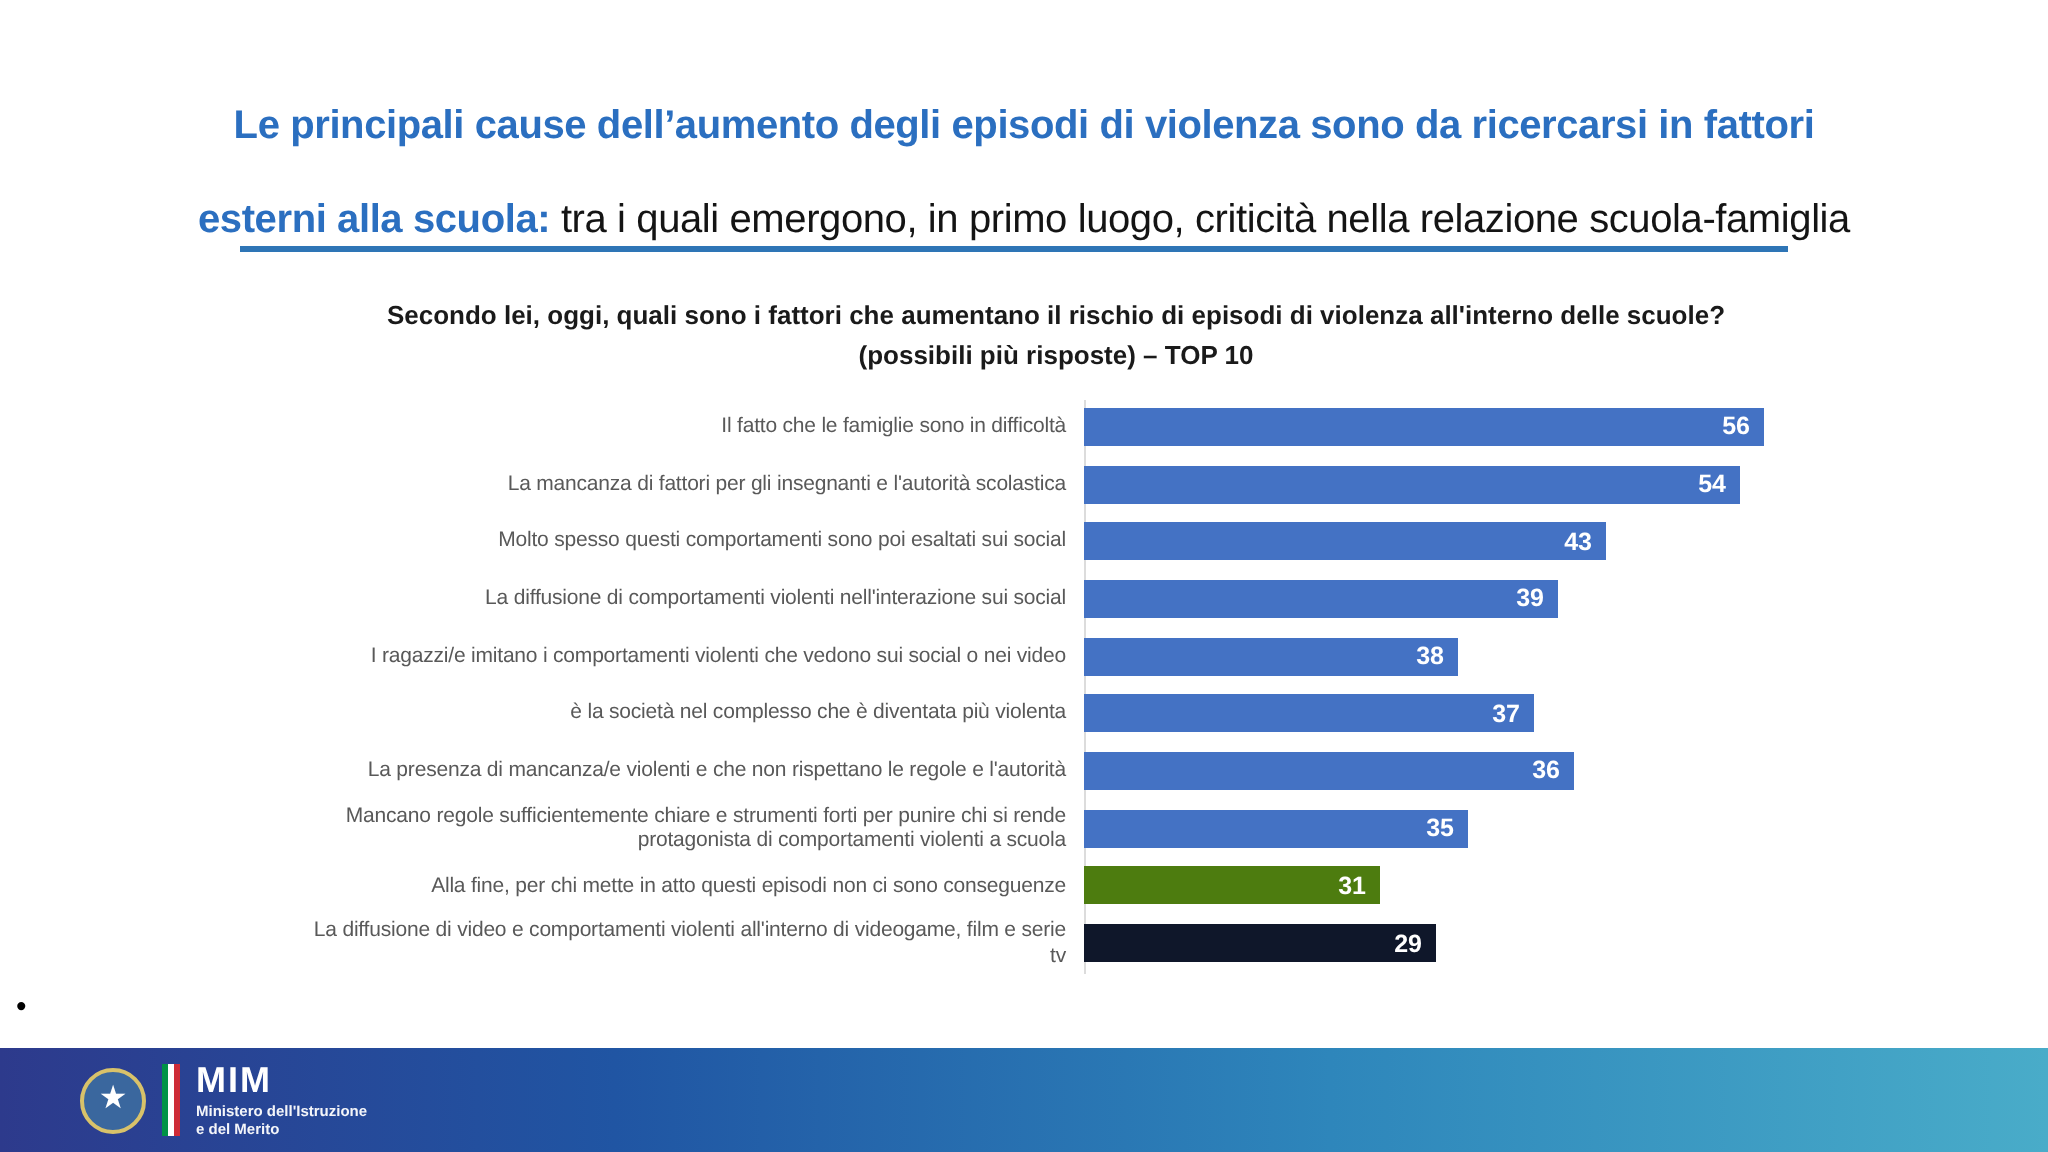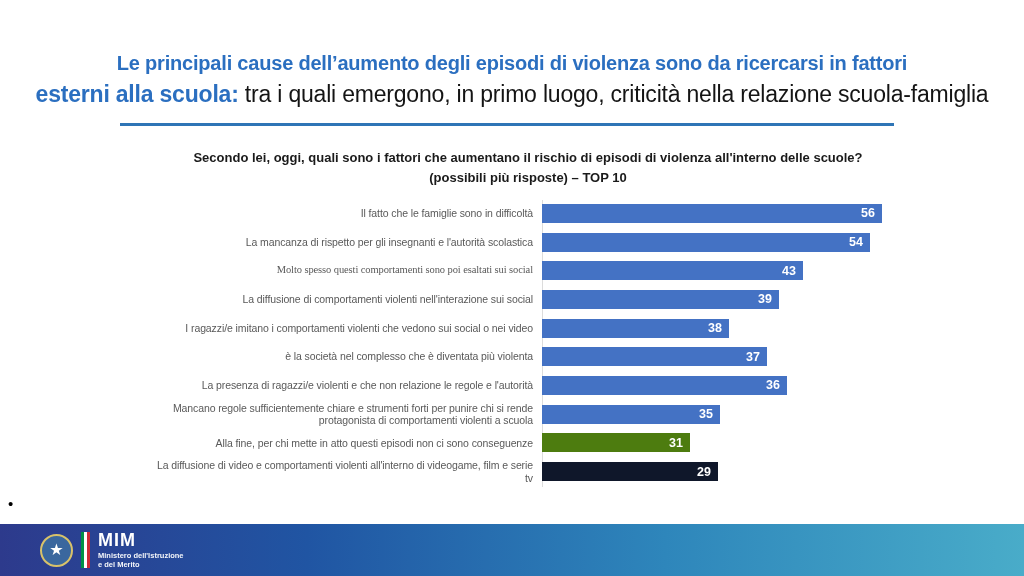--- a/index.html
+++ b/index.html
@@ -10,7 +10,7 @@
   
   .title-block{position:absolute;top:50px;left:0;right:0;text-align:center;}
   .title-l1{color:#2b6fc0;font-weight:bold;font-size:20px;letter-spacing:-0.2px;line-height:1.3;}
-  .title-l2{font-size:23px;color:#141414;margin-top:5px;letter-spacing:-0.2px;}
+  .title-l2{font-size:20px;color:#141414;margin-top:23px;letter-spacing:-0.2px;}
   .title-l2 .hl{color:#2b6fc0;font-weight:bold;}
   .rule{position:absolute;top:123px;left:120px;width:774px;height:3px;background:#2E75B6;}
   

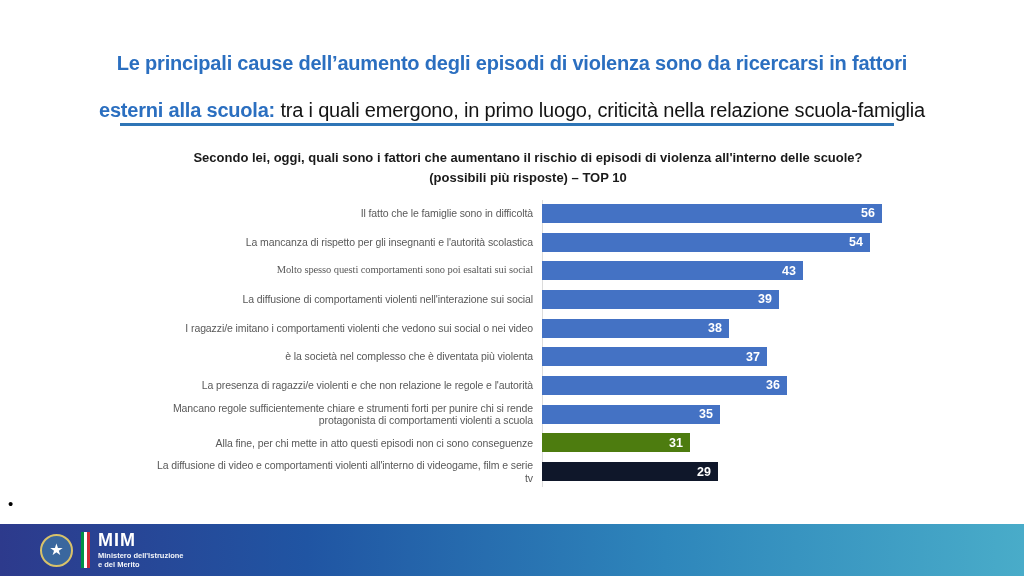--- a/index.html
+++ b/index.html
@@ -84,7 +84,7 @@
         </div>
       </div>
       <div class="chart-row">
-        <div class="chart-label" style="color: rgb(89, 89, 89);">La mancanza di rispetto per gli insegnanti e l'autorità scolastica</div>
+        <div class="chart-label" style="color: rgb(89, 89, 89);">La mancanza di fattori per gli insegnanti e l'autorità scolastica</div>
         <div class="bar-track">
           <div class="bar" style="width: 328px; background: rgb(68, 114, 196);">
             <span class="bar-value" style="color: rgb(255, 255, 255);">54</span>

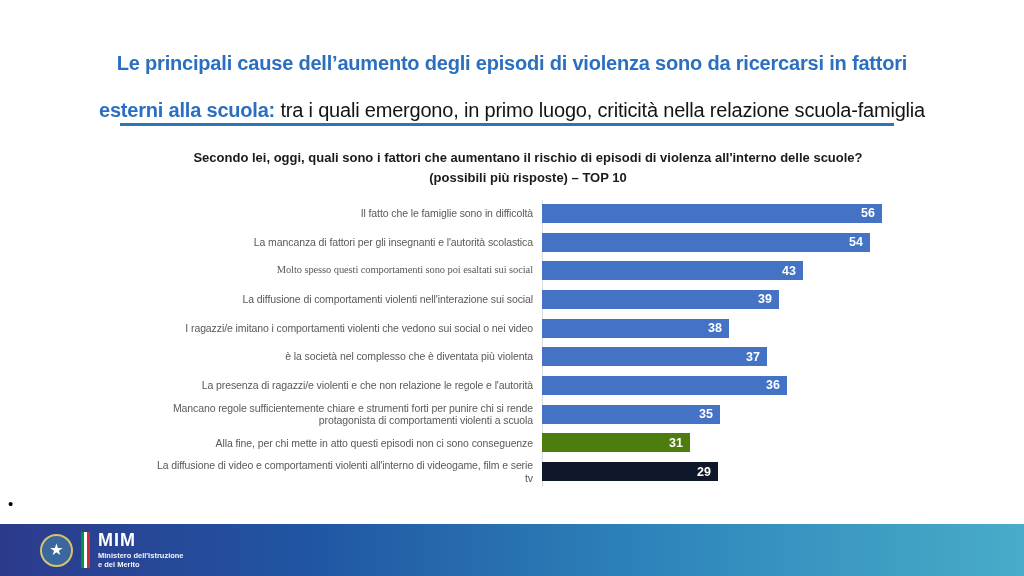--- a/index.html
+++ b/index.html
@@ -92,7 +92,7 @@
         </div>
       </div>
       <div class="chart-row">
-        <div class="chart-label" style="color: rgb(89, 89, 89); font-family: Liberation Serif, serif;">Molto spesso questi comportamenti sono poi esaltati sui social</div>
+        <div class="chart-label" style="color: rgb(89, 89, 89);">Molto spesso questi comportamenti sono poi esaltati sui social</div>
         <div class="bar-track">
           <div class="bar" style="width: 261px; background: rgb(68, 114, 196);">
             <span class="bar-value" style="color: rgb(255, 255, 255);">43</span>

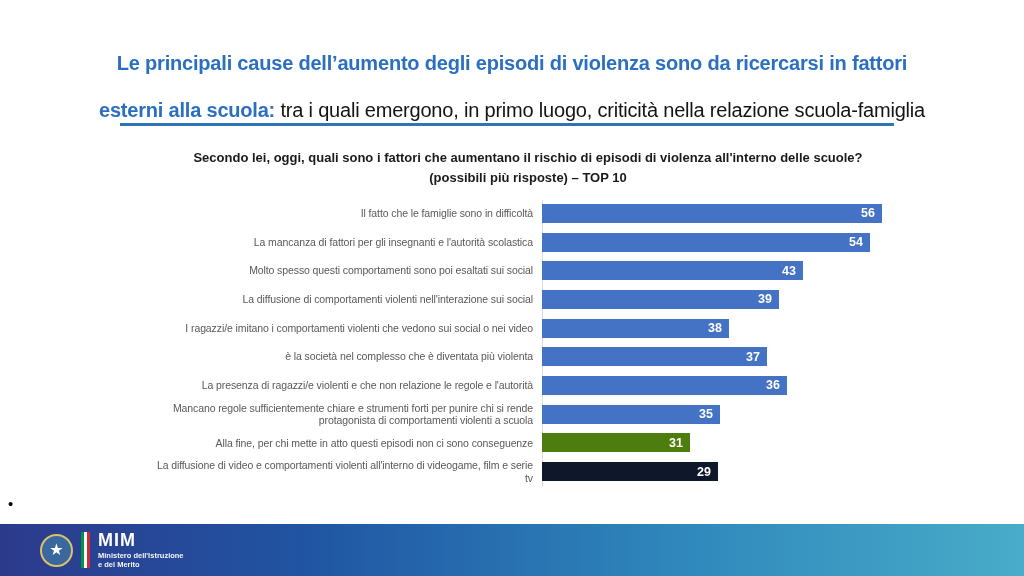--- a/index.html
+++ b/index.html
@@ -124,7 +124,7 @@
         </div>
       </div>
       <div class="chart-row">
-        <div class="chart-label" style="color: rgb(89, 89, 89);">La presenza di ragazzi/e violenti e che non relazione le regole e l'autorità</div>
+        <div class="chart-label" style="color: rgb(89, 89, 89);">La presenza di mancanza/e violenti e che non rispettano le regole e l'autorità</div>
         <div class="bar-track">
           <div class="bar" style="width: 245px; background: rgb(68, 114, 196);">
             <span class="bar-value" style="color: rgb(255, 255, 255);">36</span>

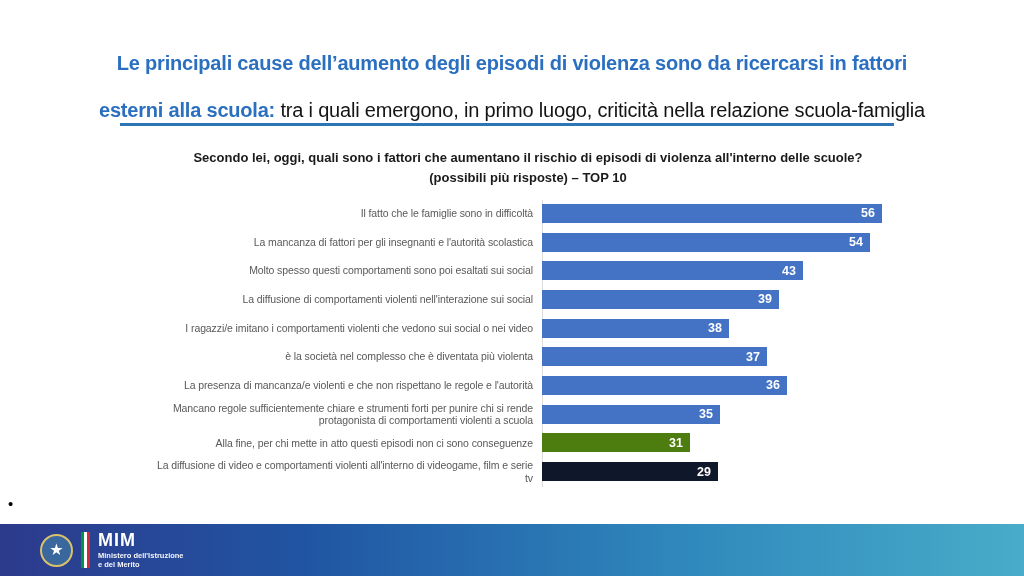--- a/index.html
+++ b/index.html
@@ -134,7 +134,7 @@
       <div class="chart-row">
         <div class="chart-label" style="color: rgb(89, 89, 89);">Mancano regole sufficientemente chiare e strumenti forti per punire chi si rende protagonista di comportamenti violenti a scuola</div>
         <div class="bar-track">
-          <div class="bar" style="width: 178px; background: rgb(68, 114, 196);">
+          <div class="bar" style="width: 192px; background: rgb(68, 114, 196);">
             <span class="bar-value" style="color: rgb(255, 255, 255);">35</span>
           </div>
         </div>

